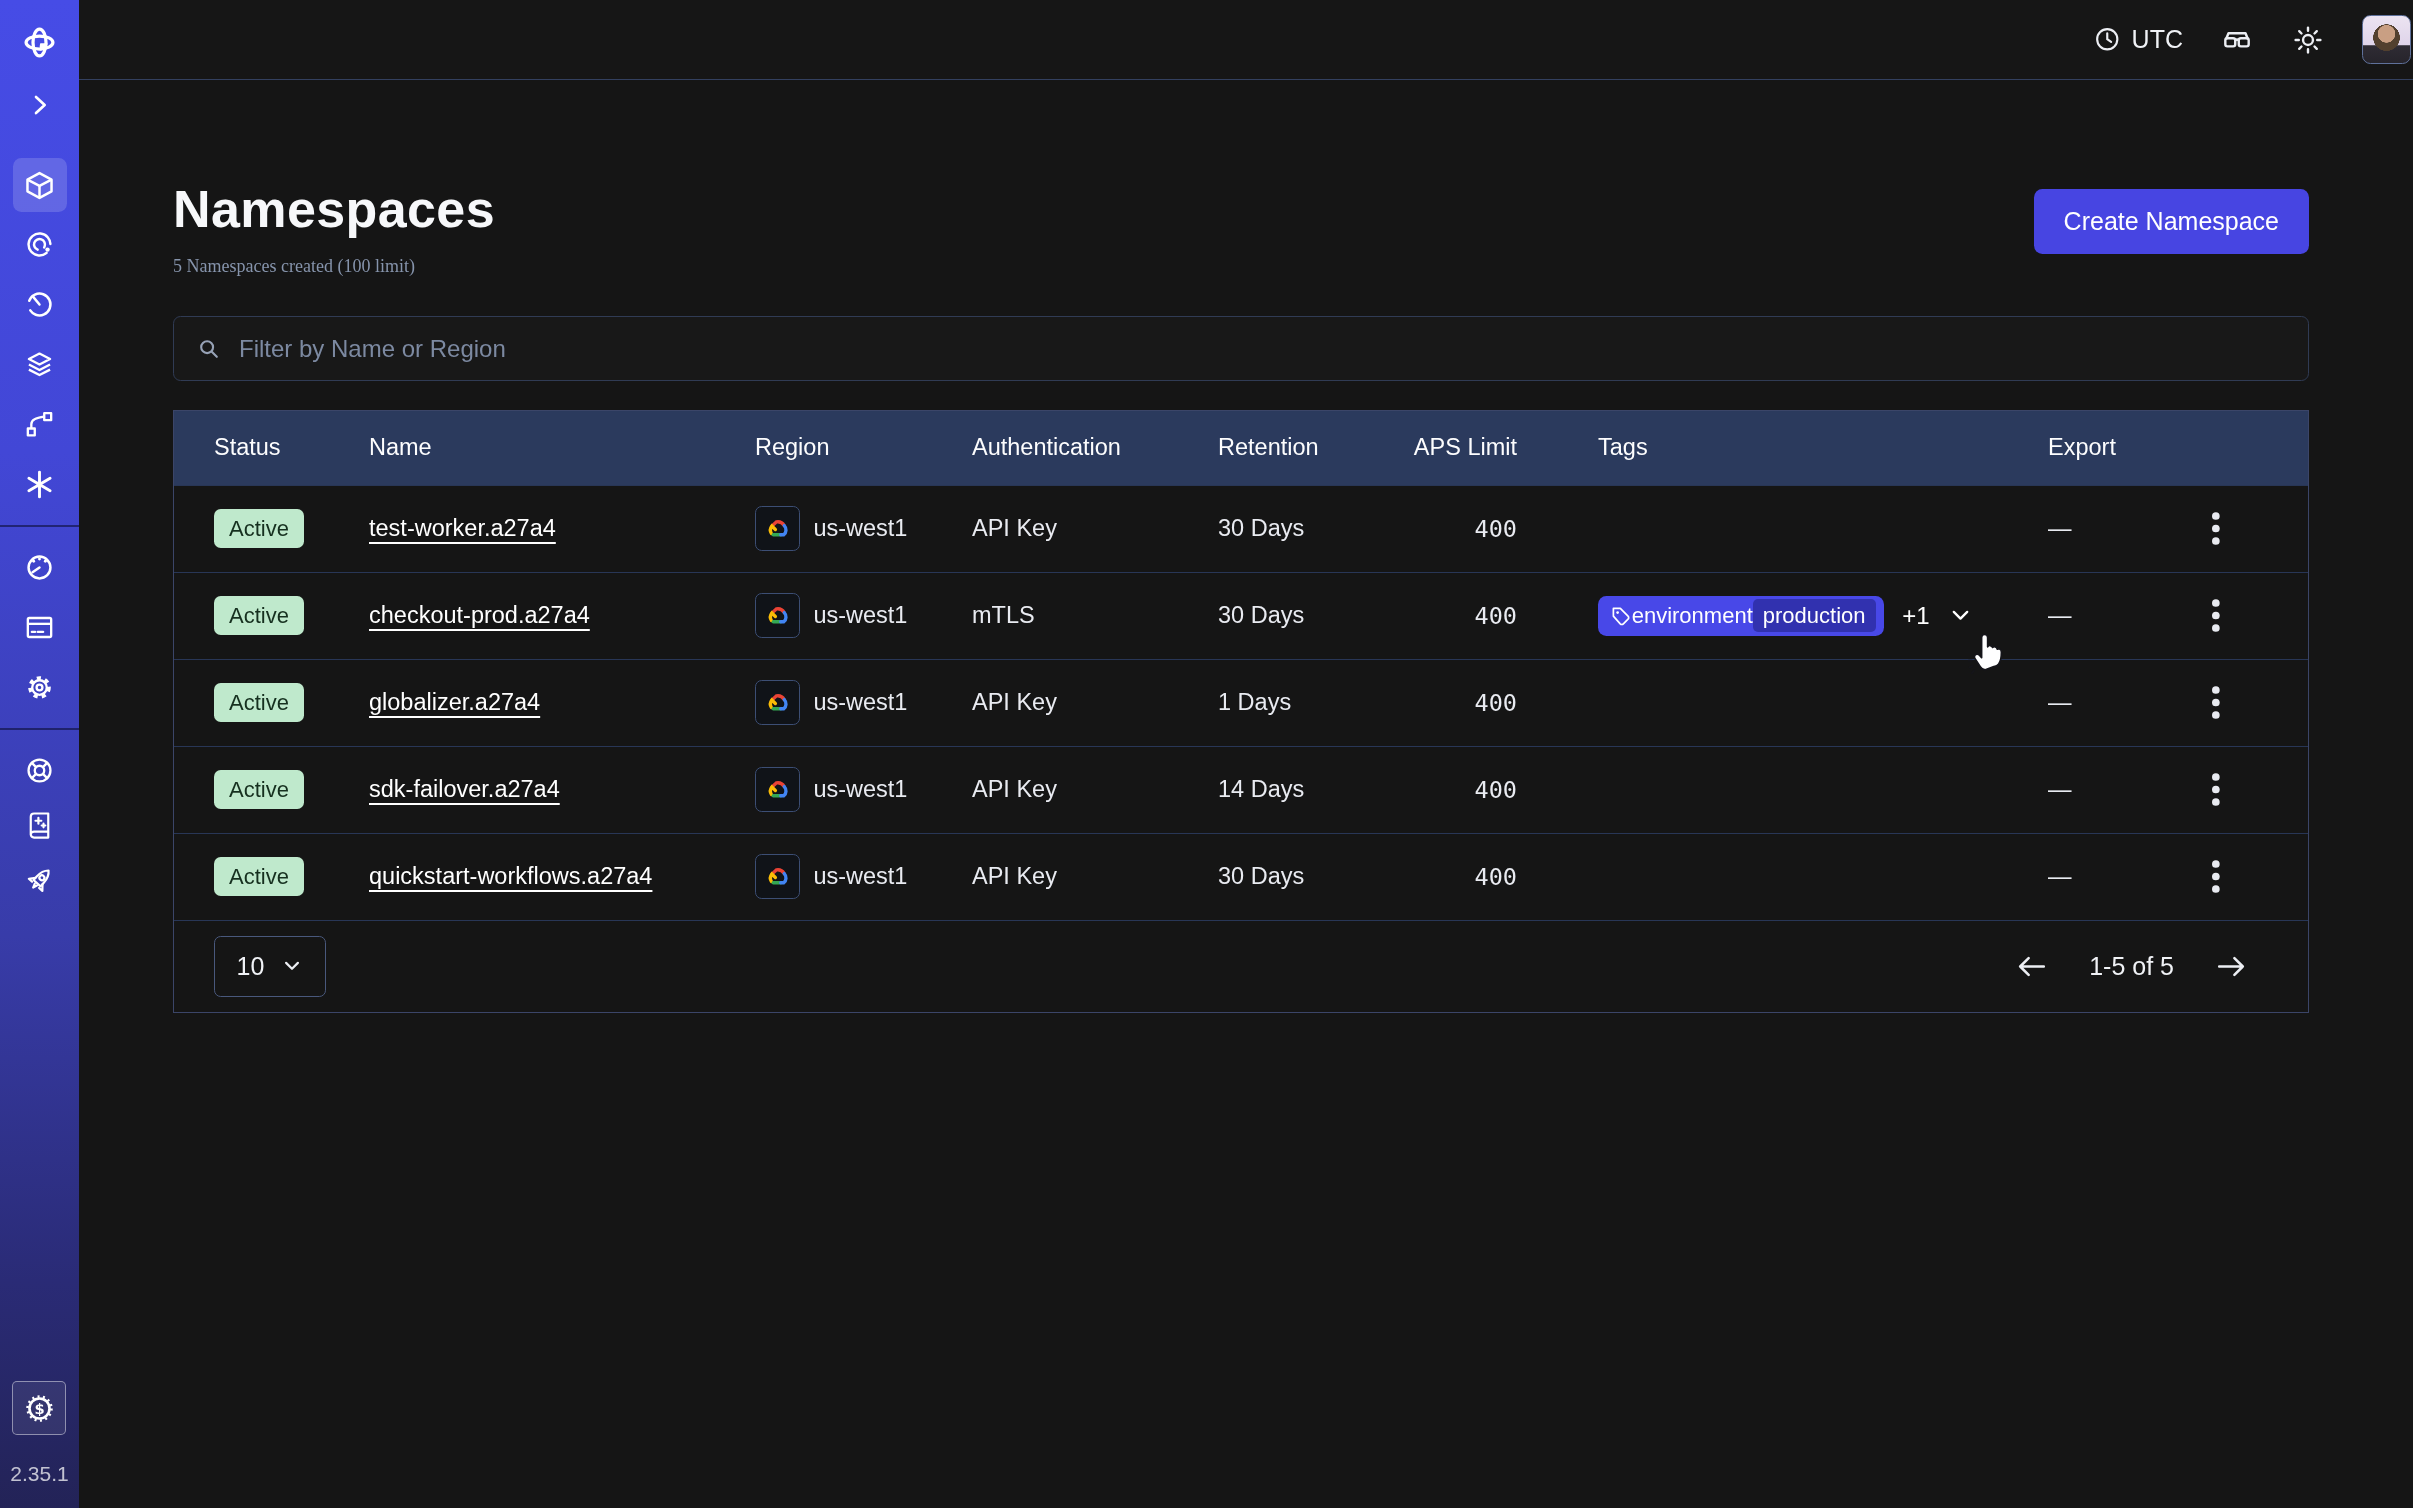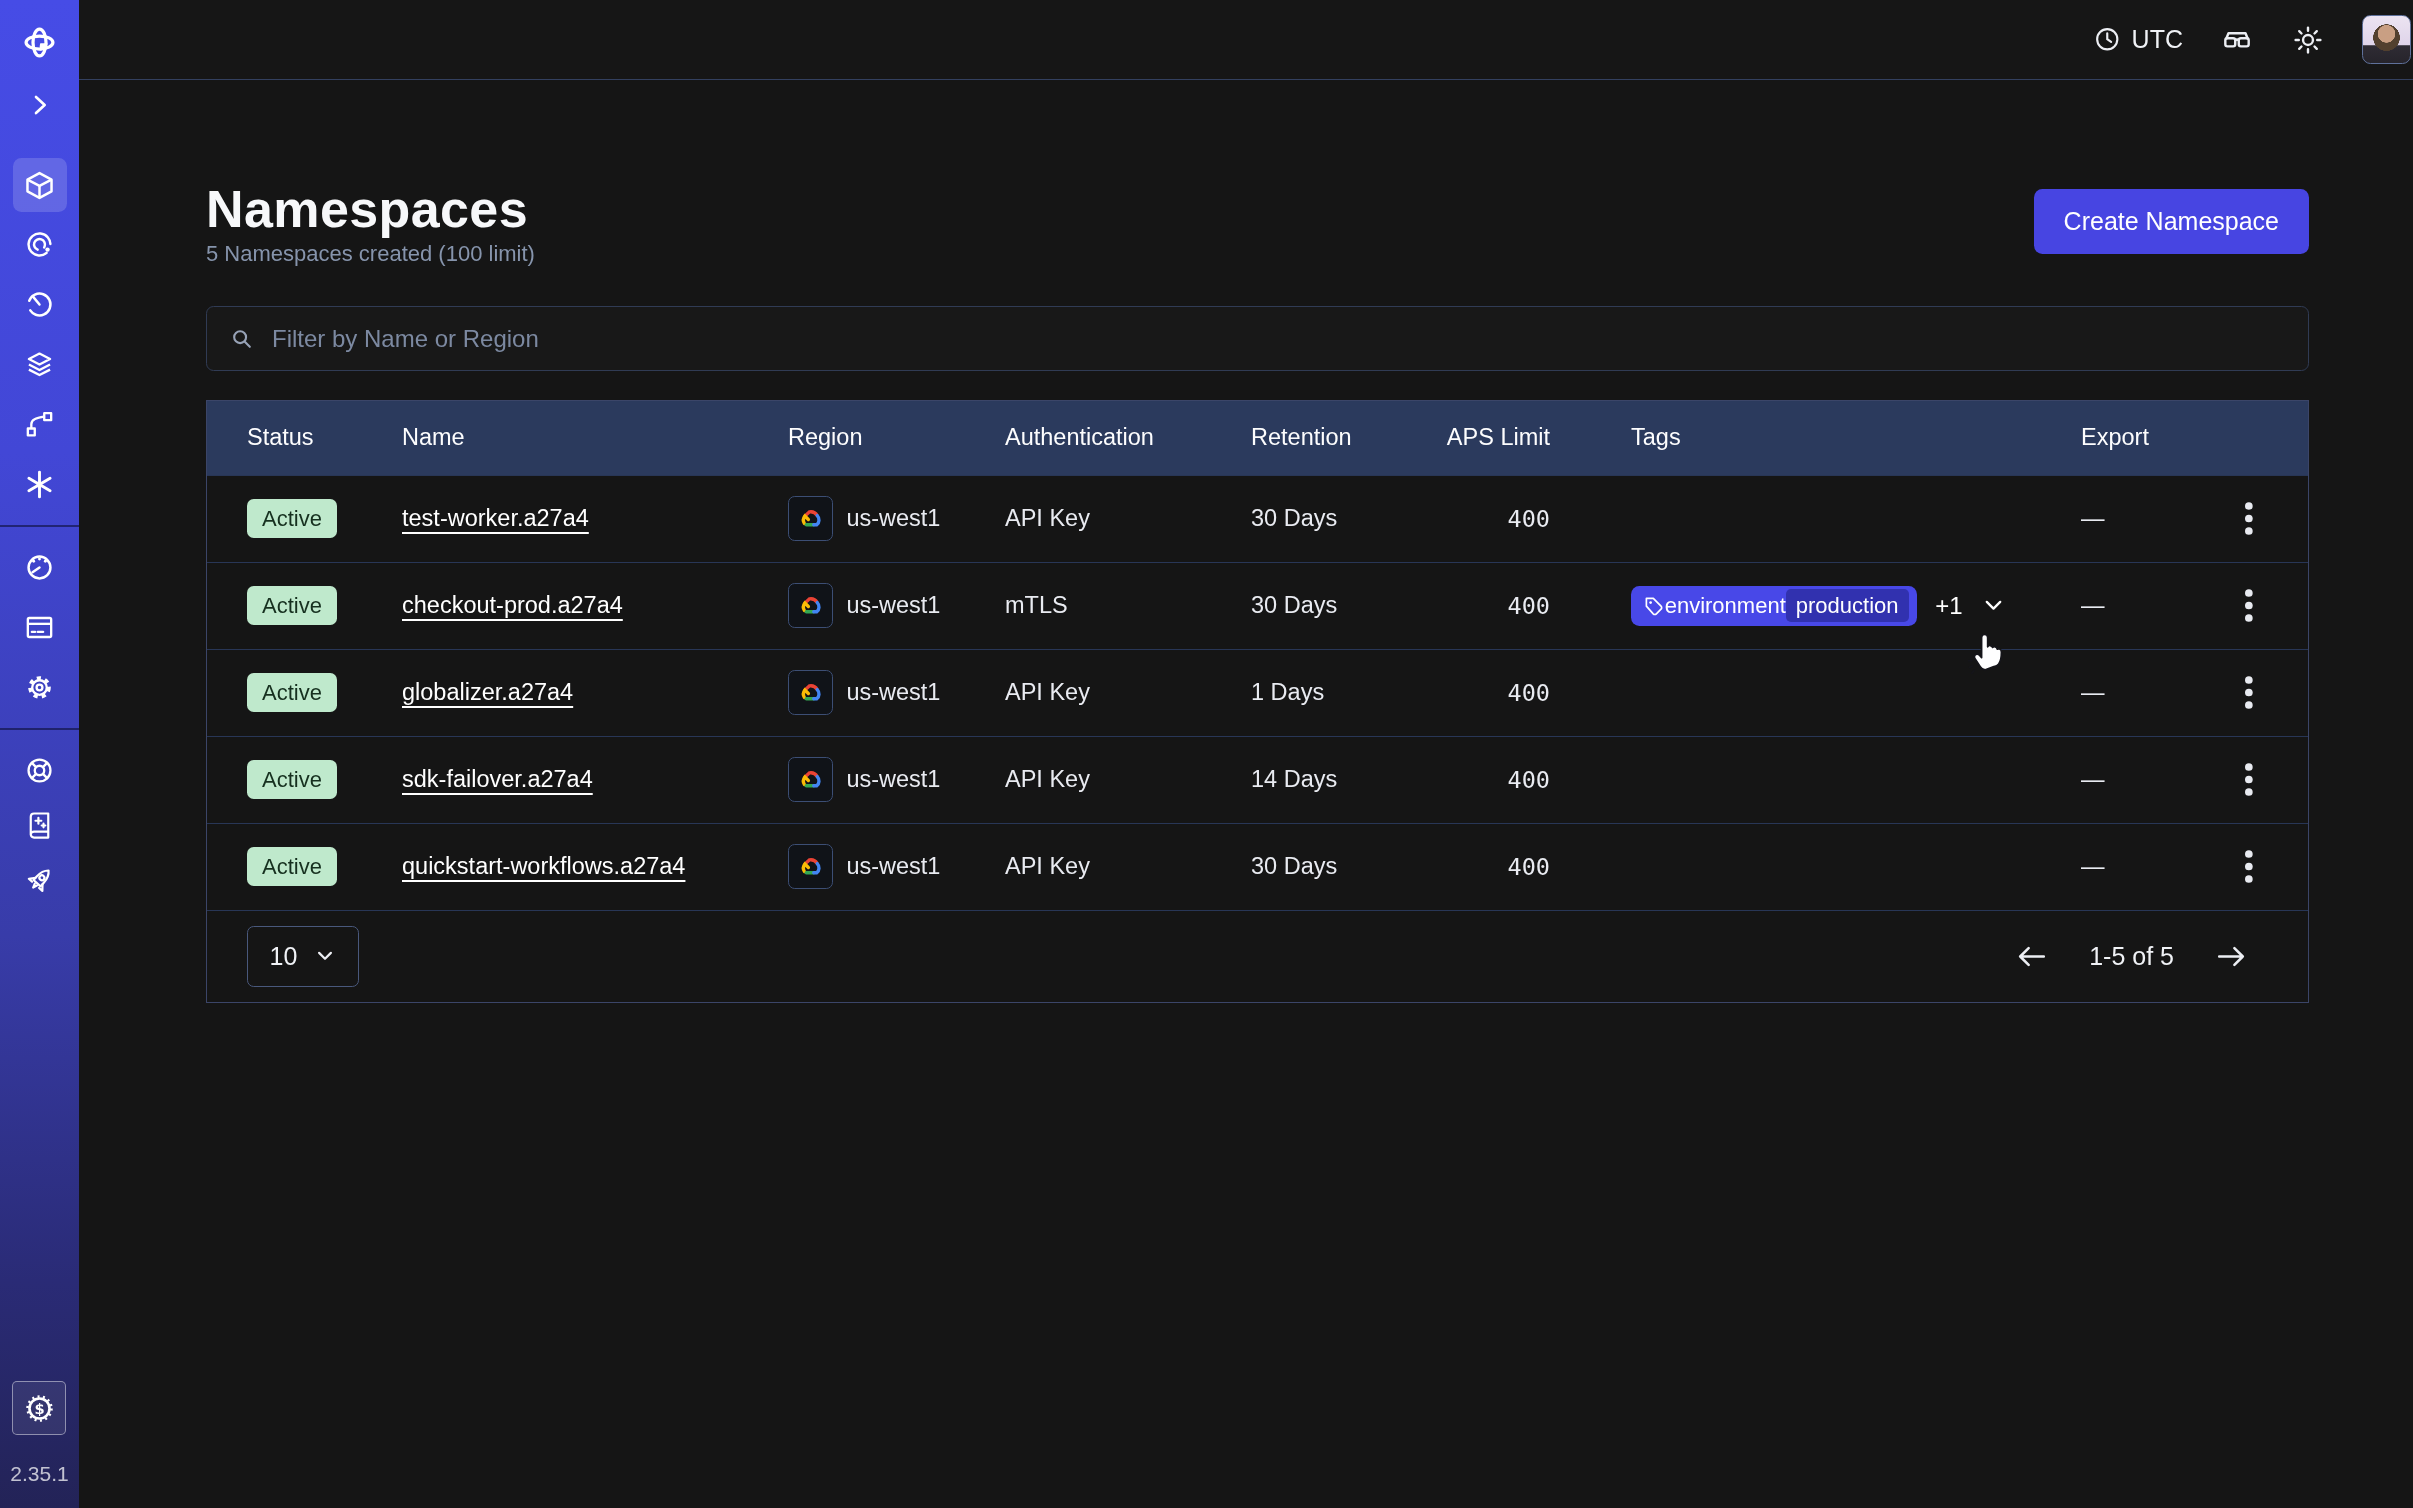--- a/index.html
+++ b/index.html
@@ -39,7 +39,7 @@
               linear-gradient(180deg,#ece4f2 0%,#dfd4ea 62%,#2f2c34 63%,#26242b 100%); }
 
   
-  .main { position:absolute; left:206px; right:104px; top:80px; }
+  .main { position:absolute; left:173px; right:104px; top:80px; }
   .page-head { position:relative; margin-top:99px; }
   .page-title { font-size:52px; font-weight:600; color:#f7f8fa; letter-spacing:0.4px; }
   .page-sub { margin-top:2px; font-size:22px; color:#8694ac; }

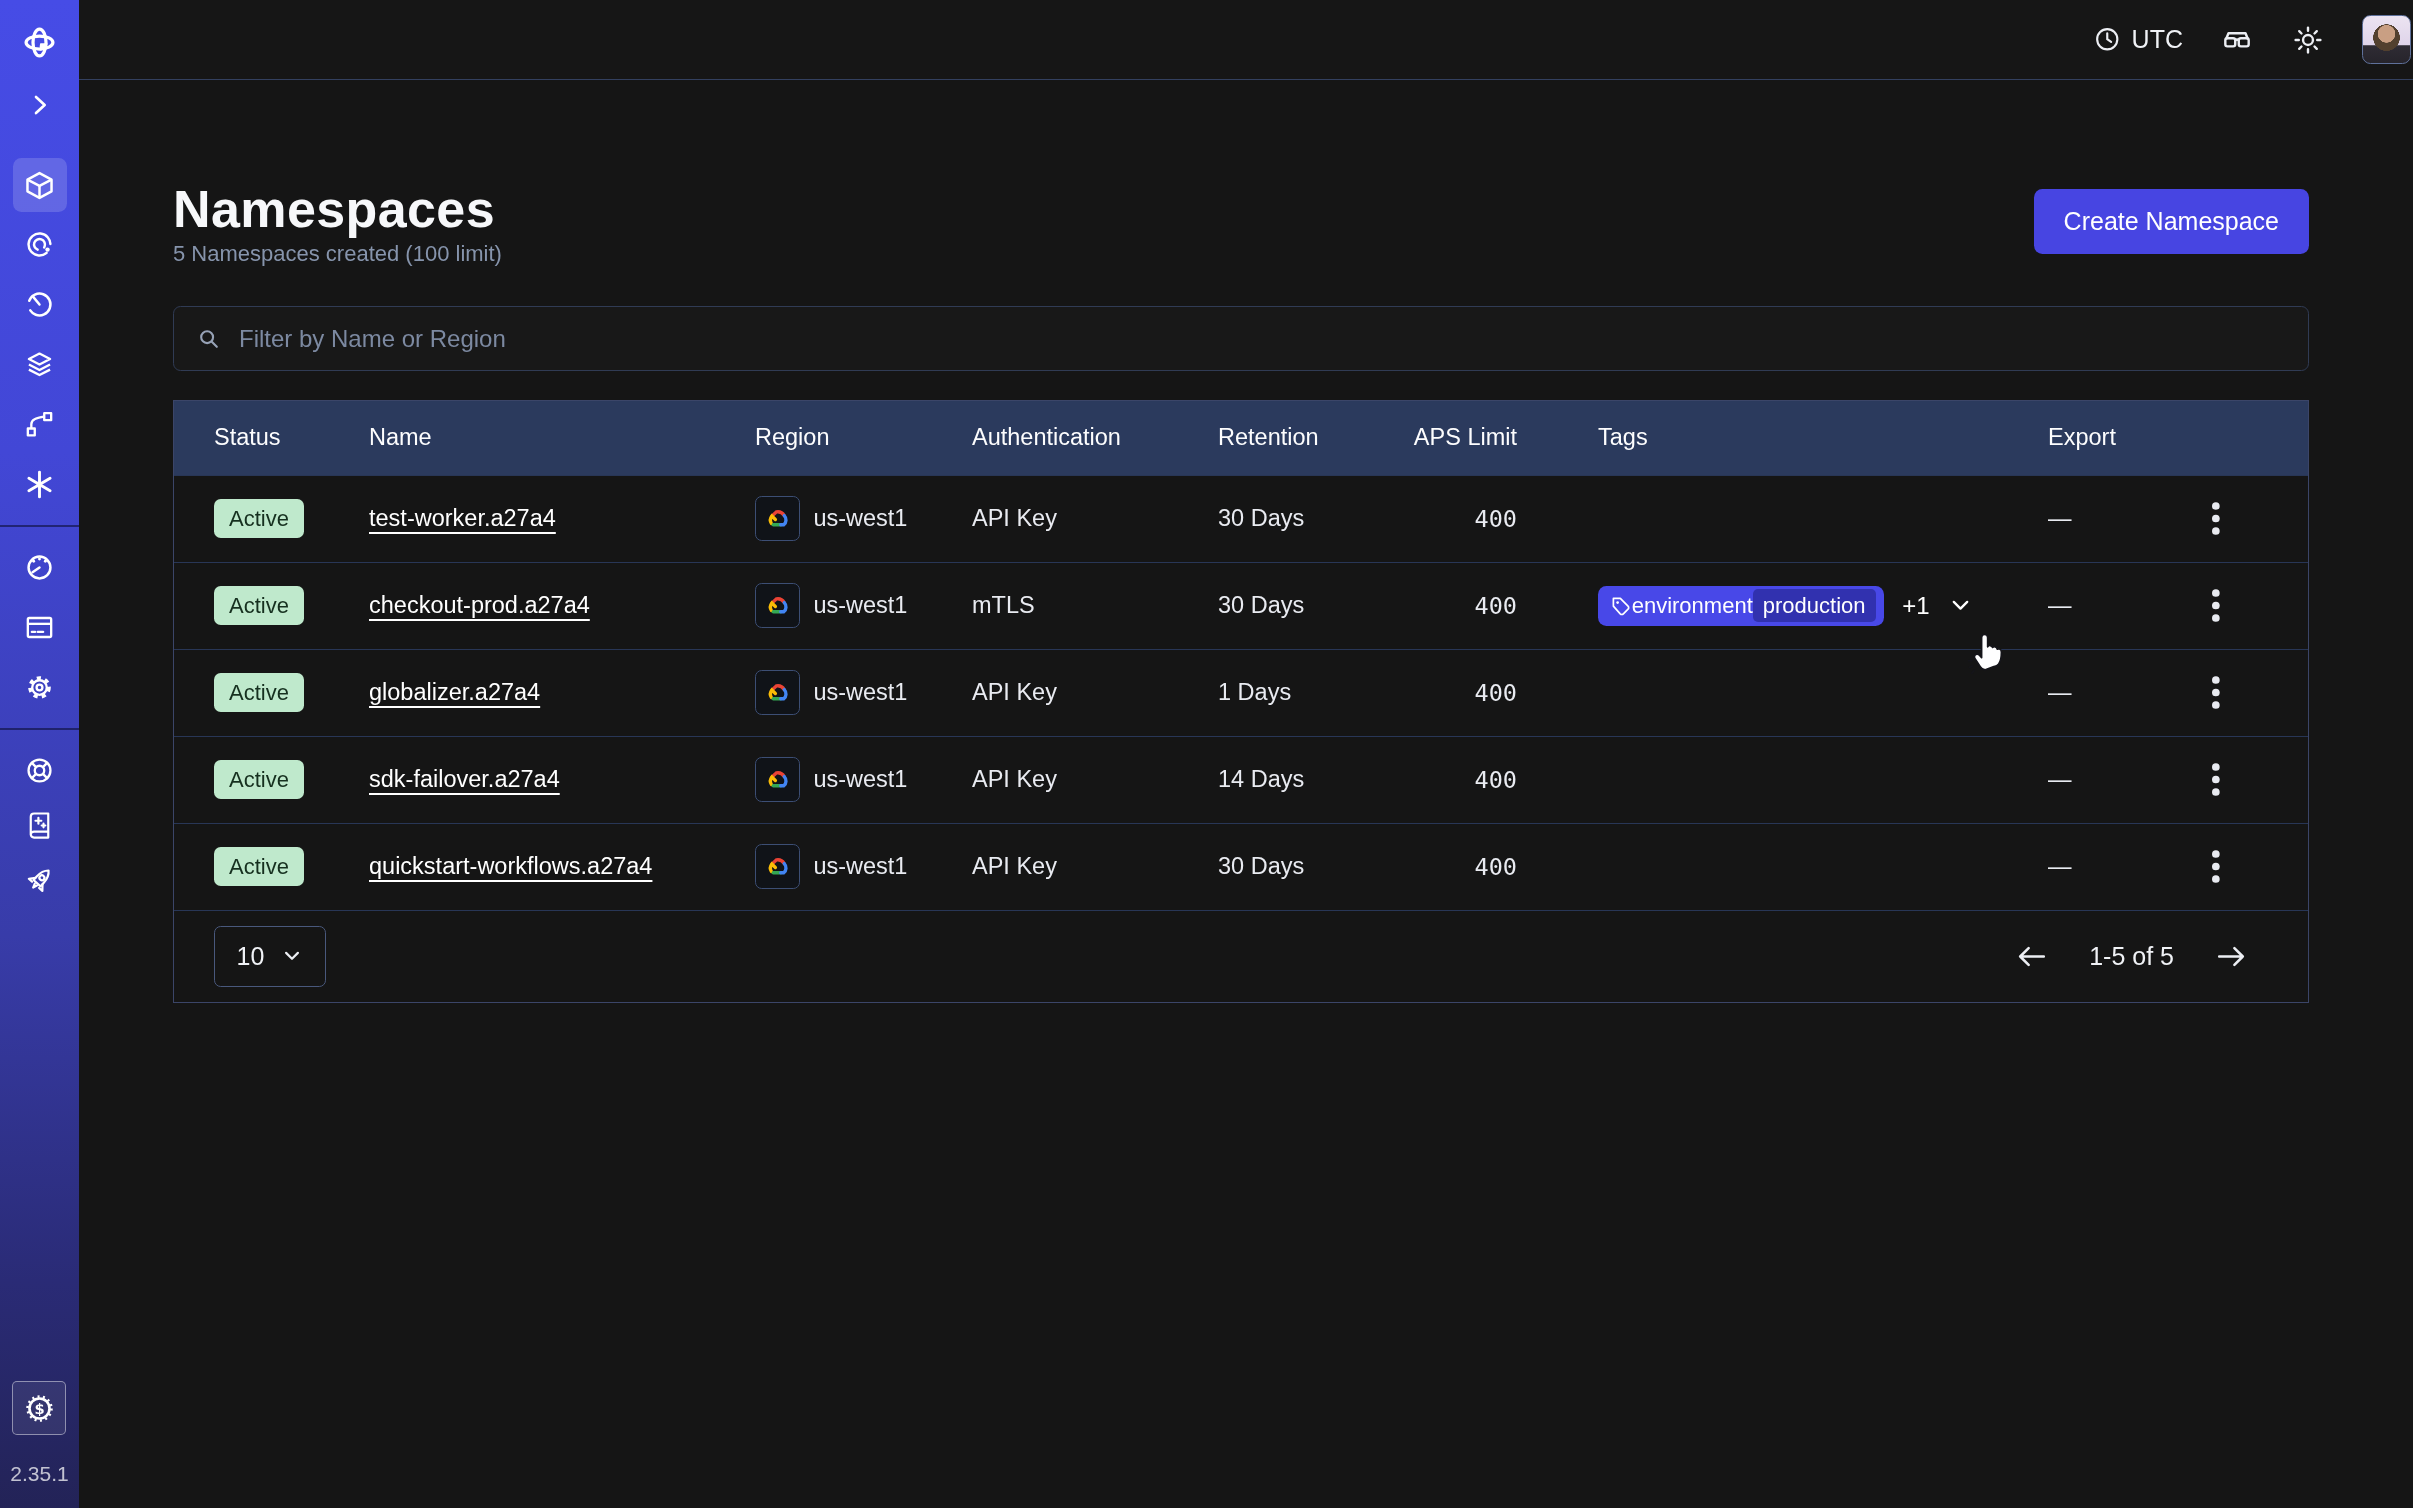--- a/index.html
+++ b/index.html
@@ -42,7 +42,7 @@
   .main { position:absolute; left:173px; right:104px; top:80px; }
   .page-head { position:relative; margin-top:99px; }
   .page-title { font-size:52px; font-weight:600; color:#f7f8fa; letter-spacing:0.4px; }
-  .page-sub { margin-top:2px; font-size:22px; color:#8694ac; }
+  .page-sub { margin-top:17px; font-size:18px; color:#8694ac;font-family:Liberation Serif, serif; }
   .create-btn { position:absolute; right:0; top:10px; height:65px; padding:2px 30px;
                 background:#4745e2; color:#fff; font-size:25px; font-weight:500;
                 border:none; border-radius:8.4px; cursor:pointer; font-family:inherit; }

